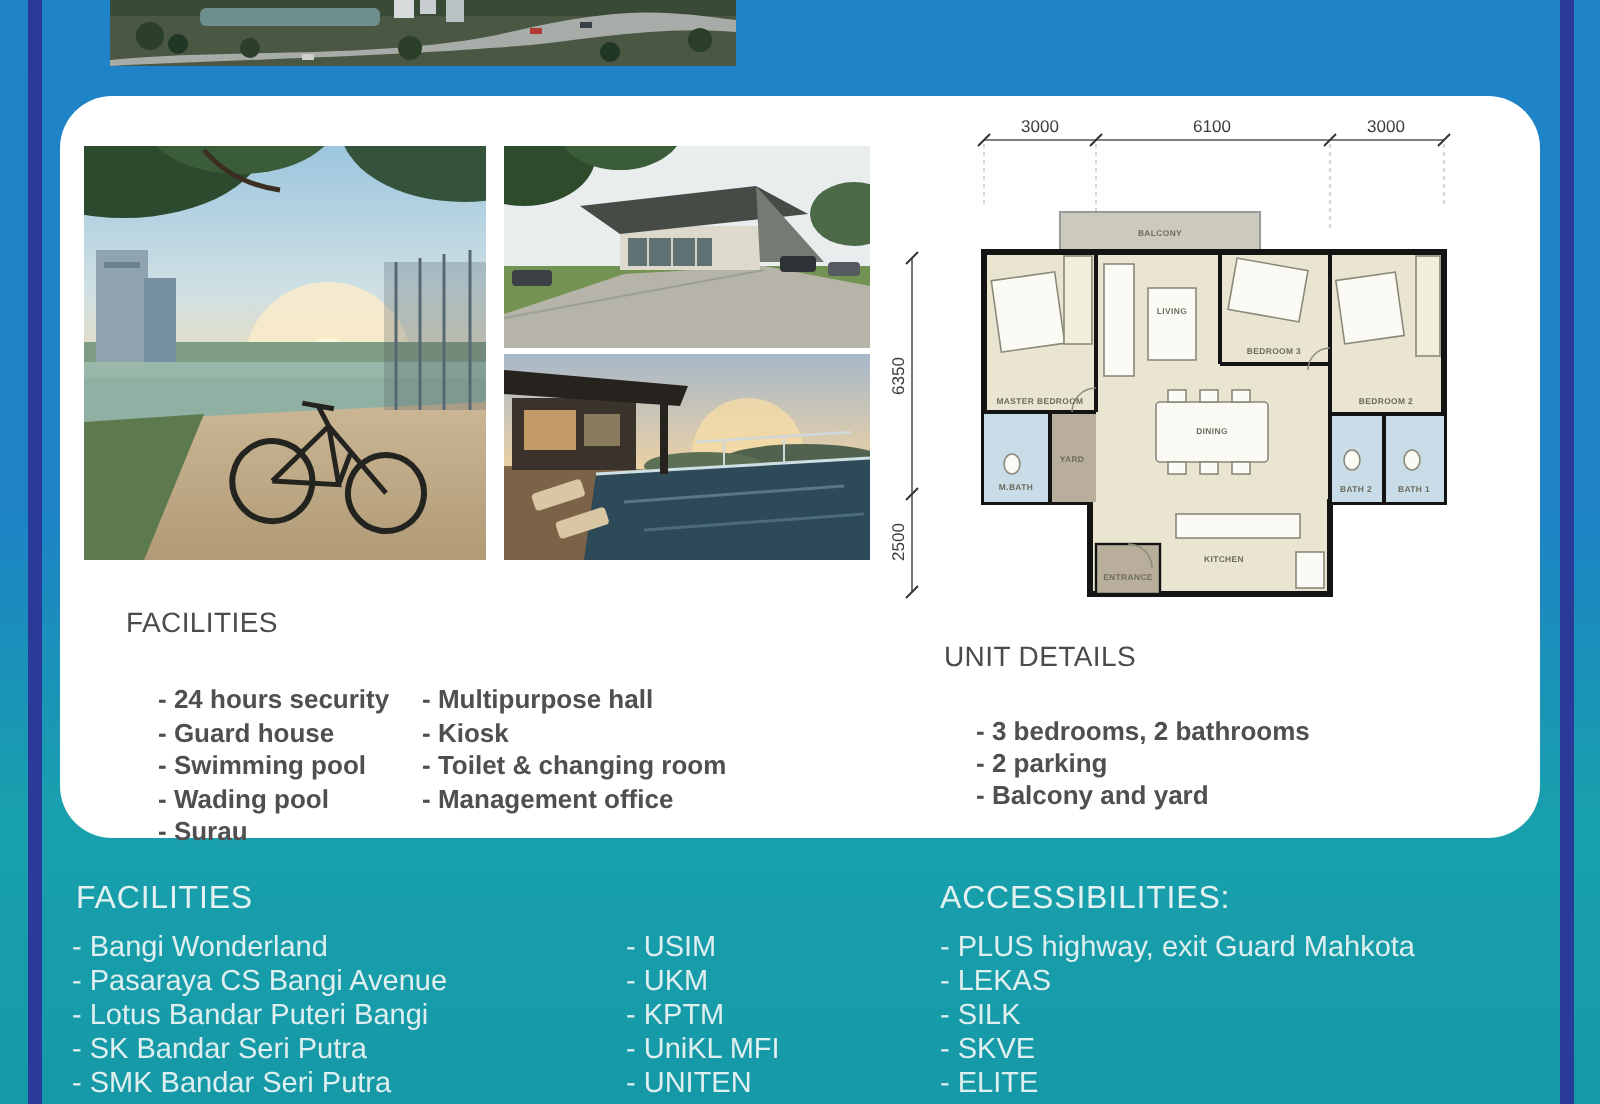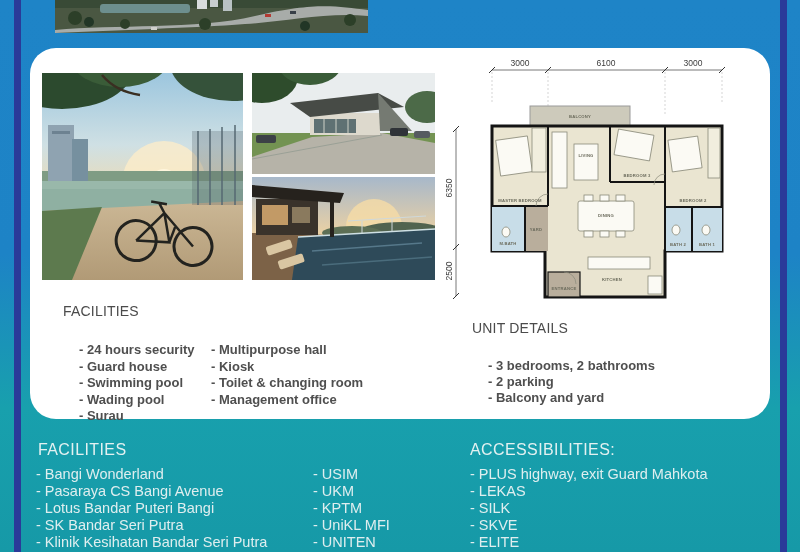--- a/index.html
+++ b/index.html
@@ -271,6 +271,7 @@
     <li>- Pasaraya CS Bangi Avenue</li>
     <li>- Lotus Bandar Puteri Bangi</li>
     <li>- SK Bandar Seri Putra</li>
+    <li>- SMK Bandar Seri Putra</li>
     <li>- Klinik Kesihatan Bandar Seri Putra</li>
   </ul>
   <ul class="teal-list" style="left:313px;top:466px">

